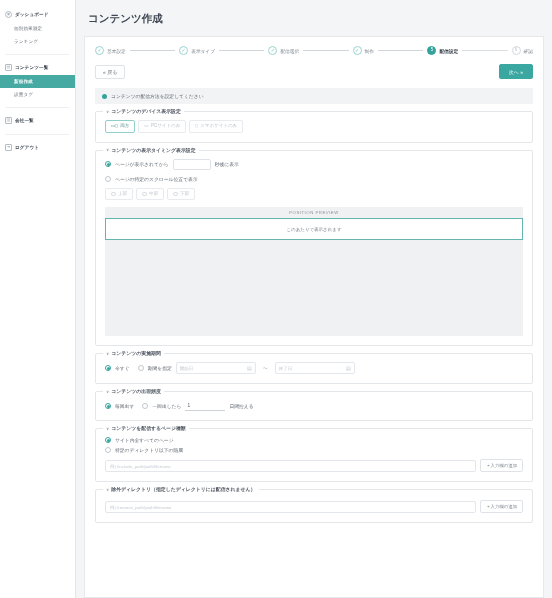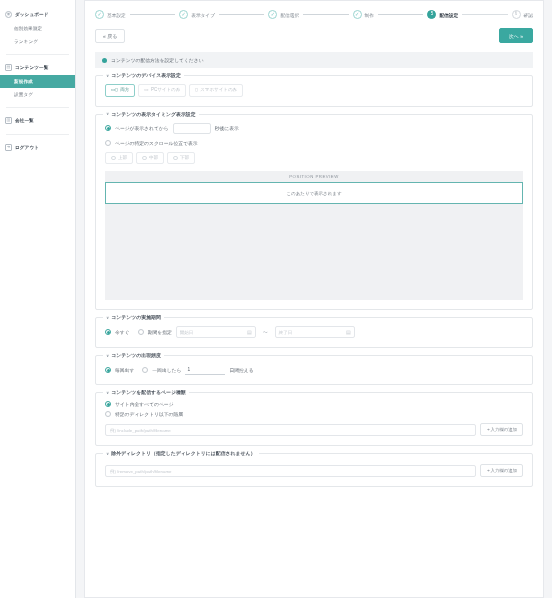--- a/index.html
+++ b/index.html
@@ -263,6 +263,7 @@
 
   <div class="main">
 
+    <div class="page-title">コンテンツ作成</div>
 
     <div class="content-card">
 

